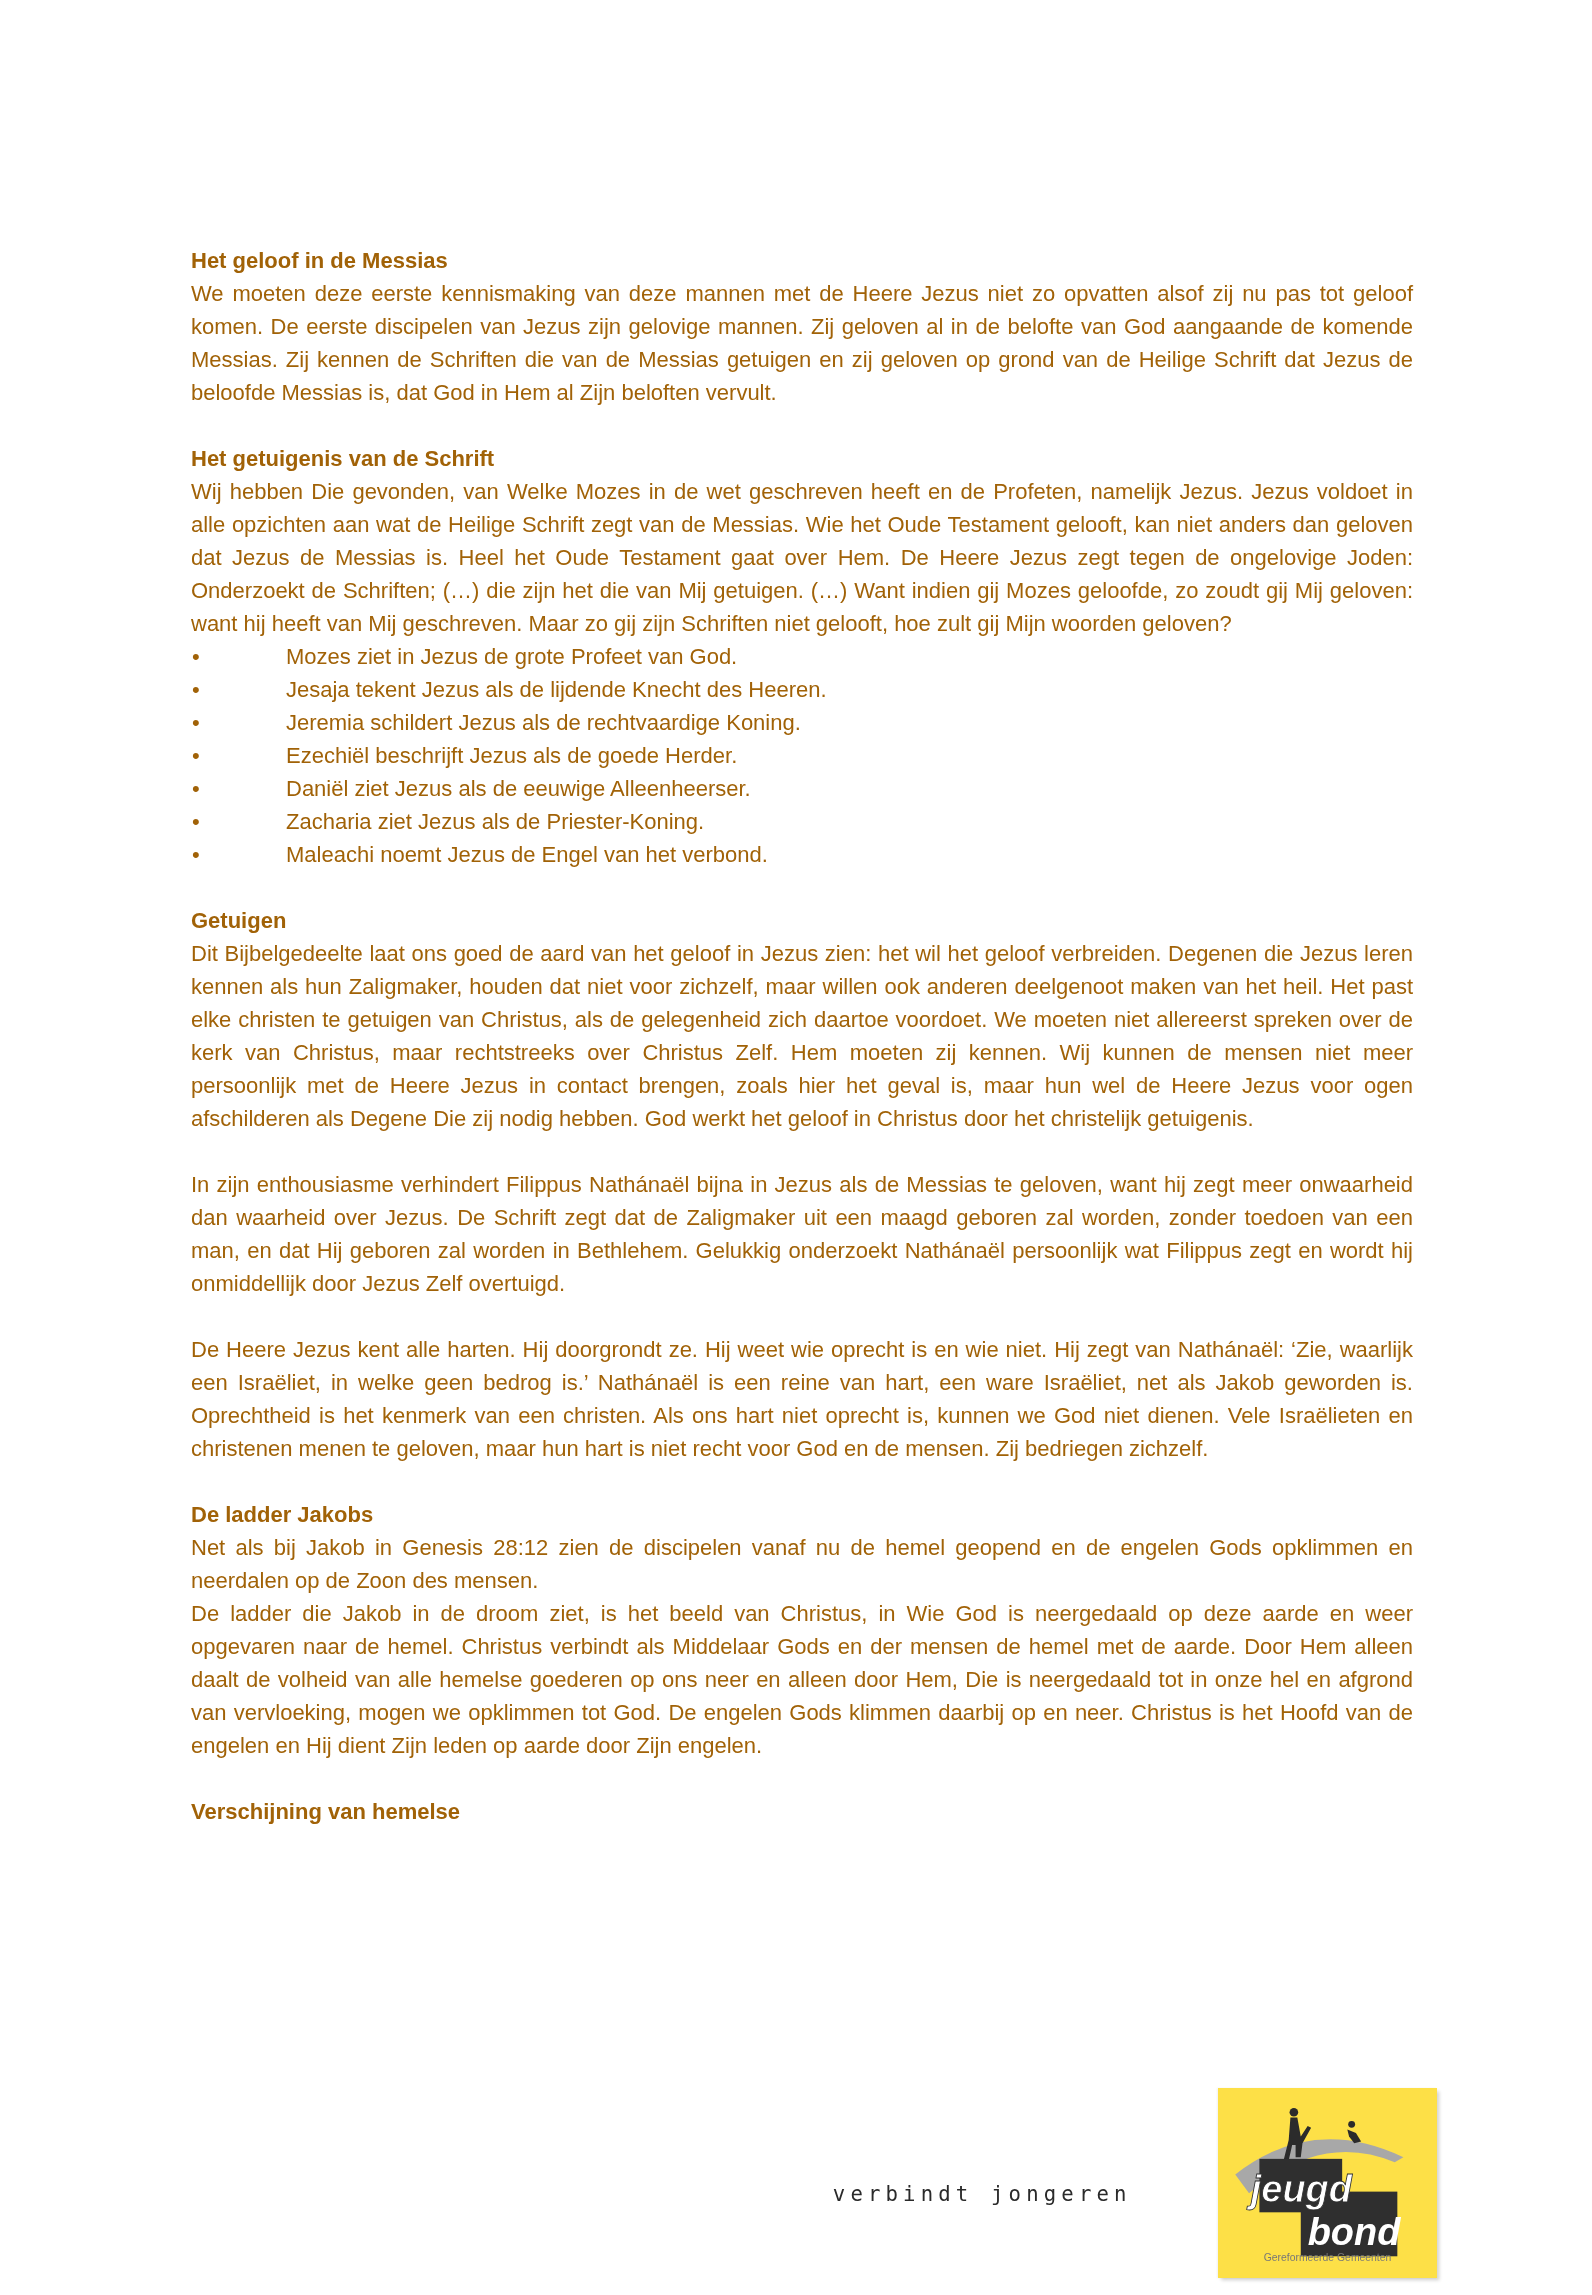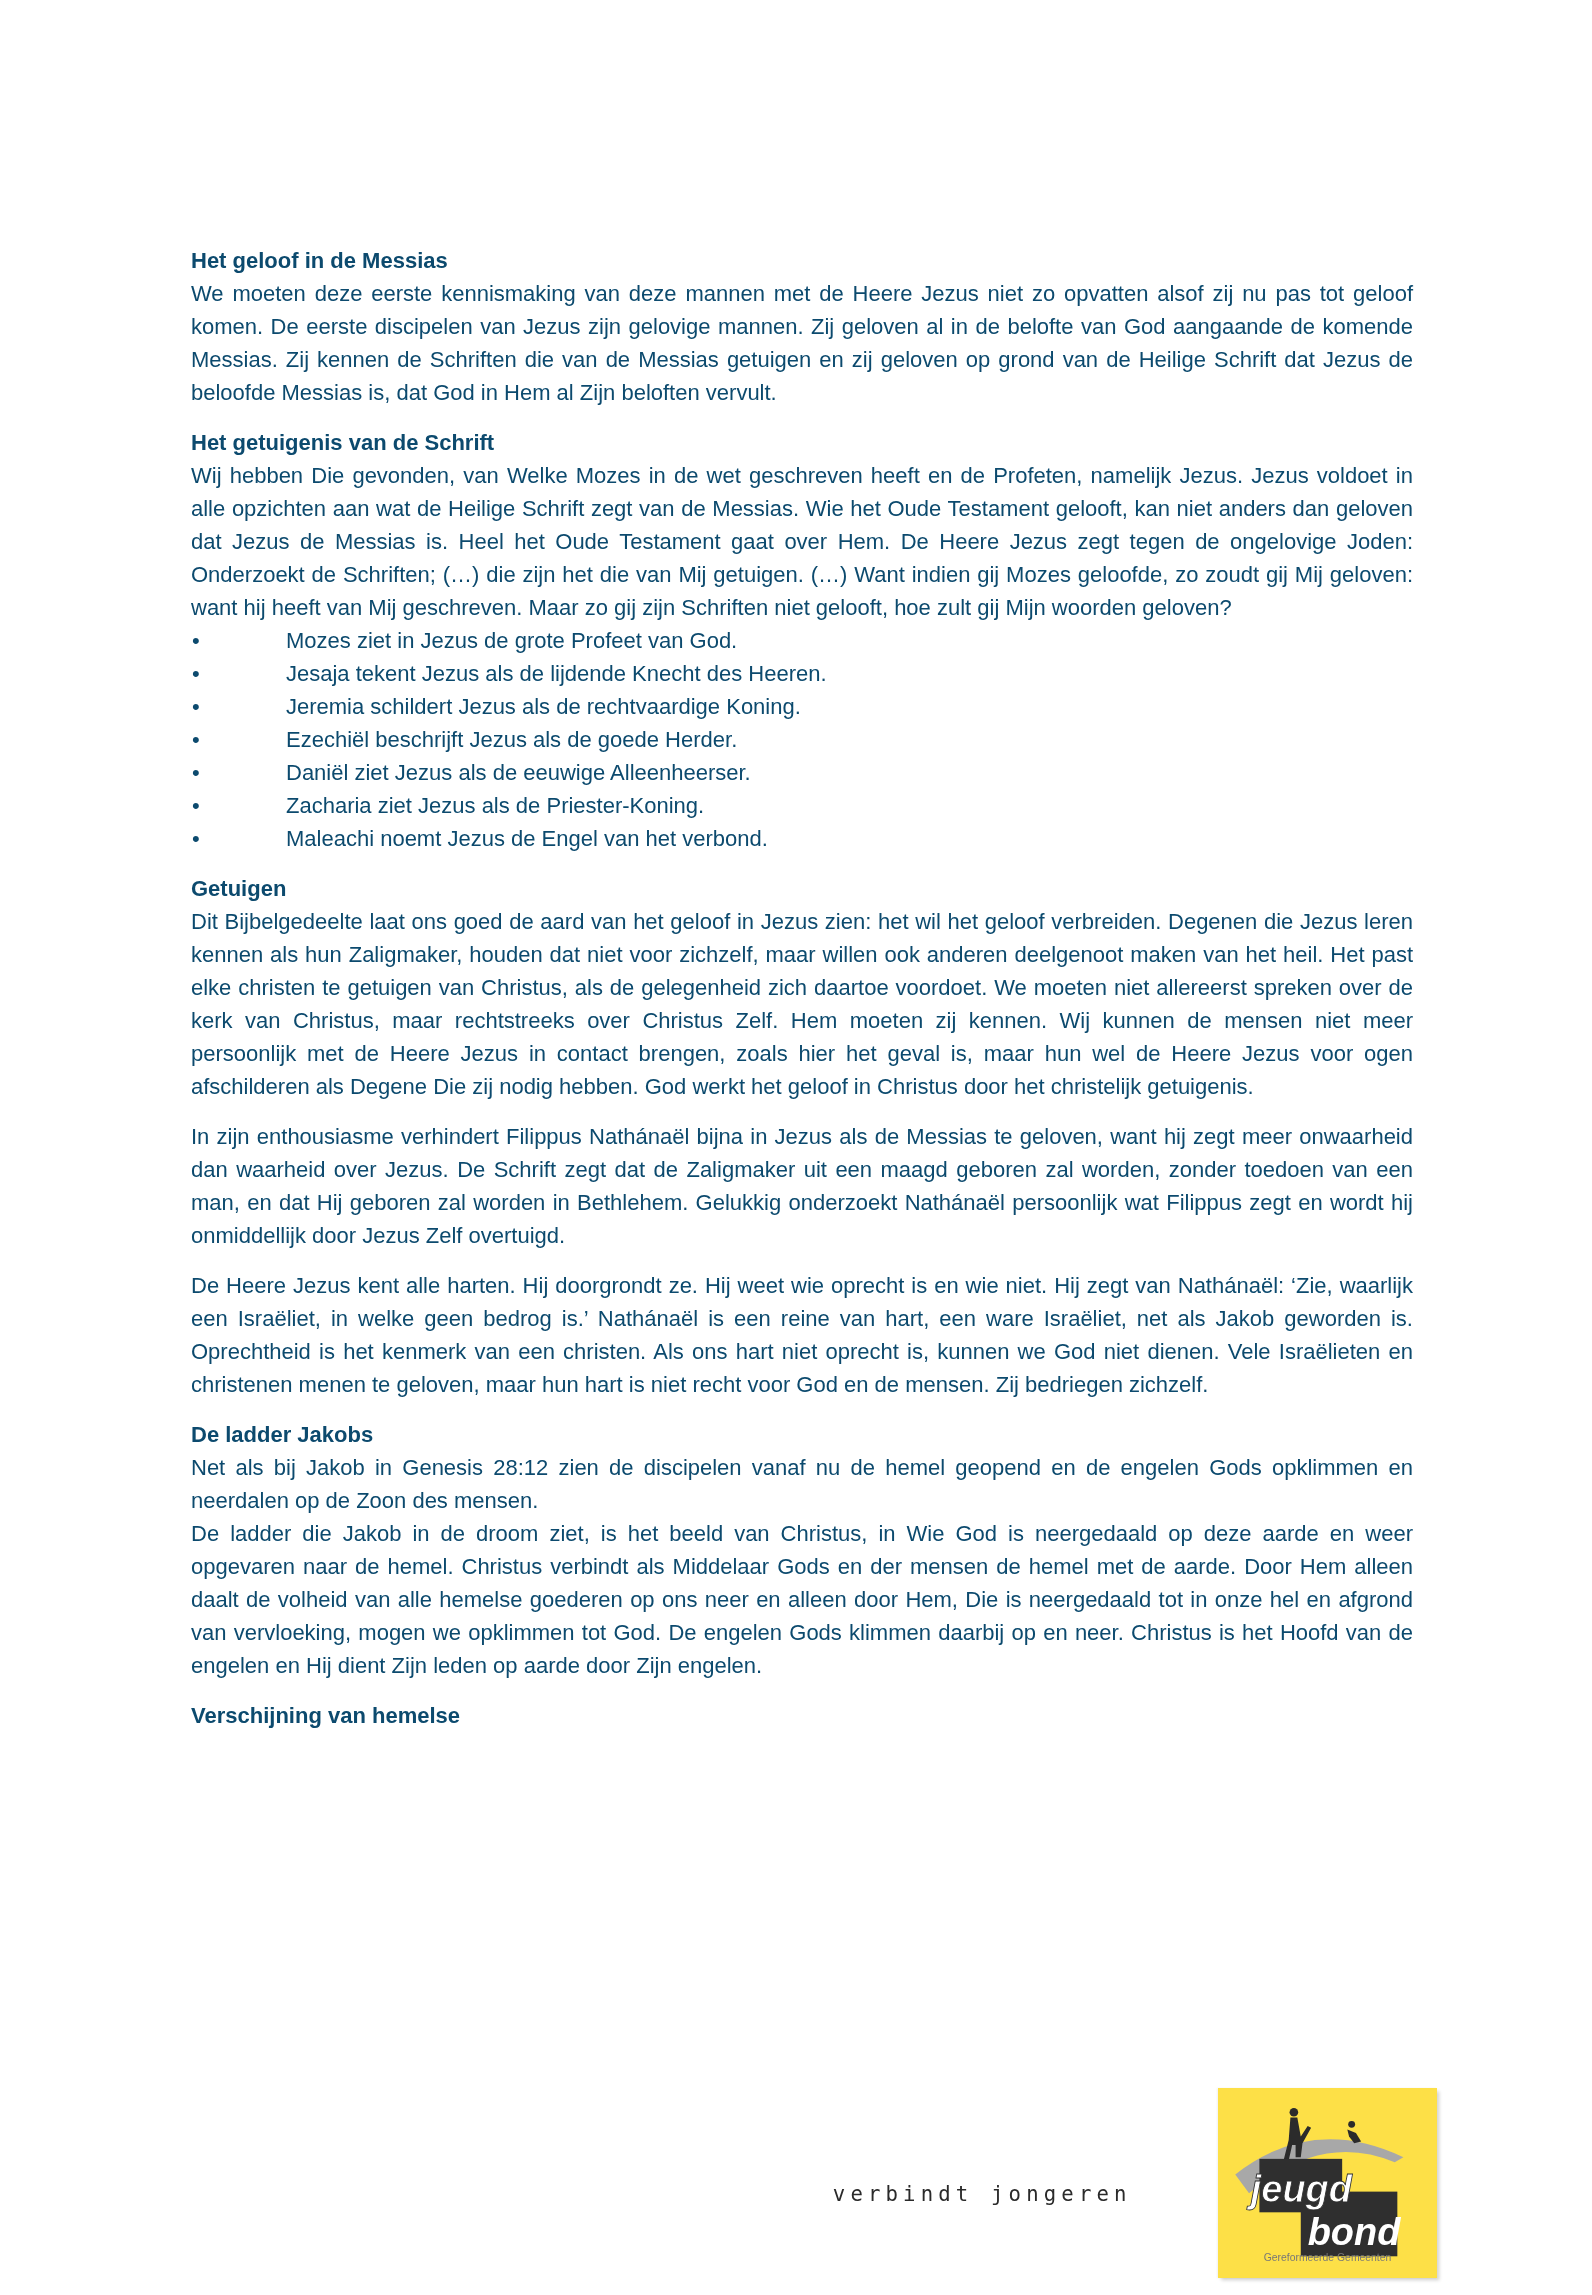--- a/index.html
+++ b/index.html
@@ -5,7 +5,7 @@
   html, body { margin: 0; padding: 0; background: #ffffff; }
   body { width: 1592px; height: 2295px; position: relative; overflow: hidden; }
   .page { position: absolute; left: 191px; top: 244px; width: 1222px;
-    font-family: "Liberation Sans", sans-serif; font-size: 22px; line-height: 33px; color: #0c4a6e; }
+    font-family: "Liberation Sans", sans-serif; font-size: 22px; line-height: 33px; color: #a16207; }
   .section { margin: 0; }
   .section + .section { margin-top: 17px; }
   h2 { font-size: 22px; font-weight: bold; margin: 0; line-height: 33px; }

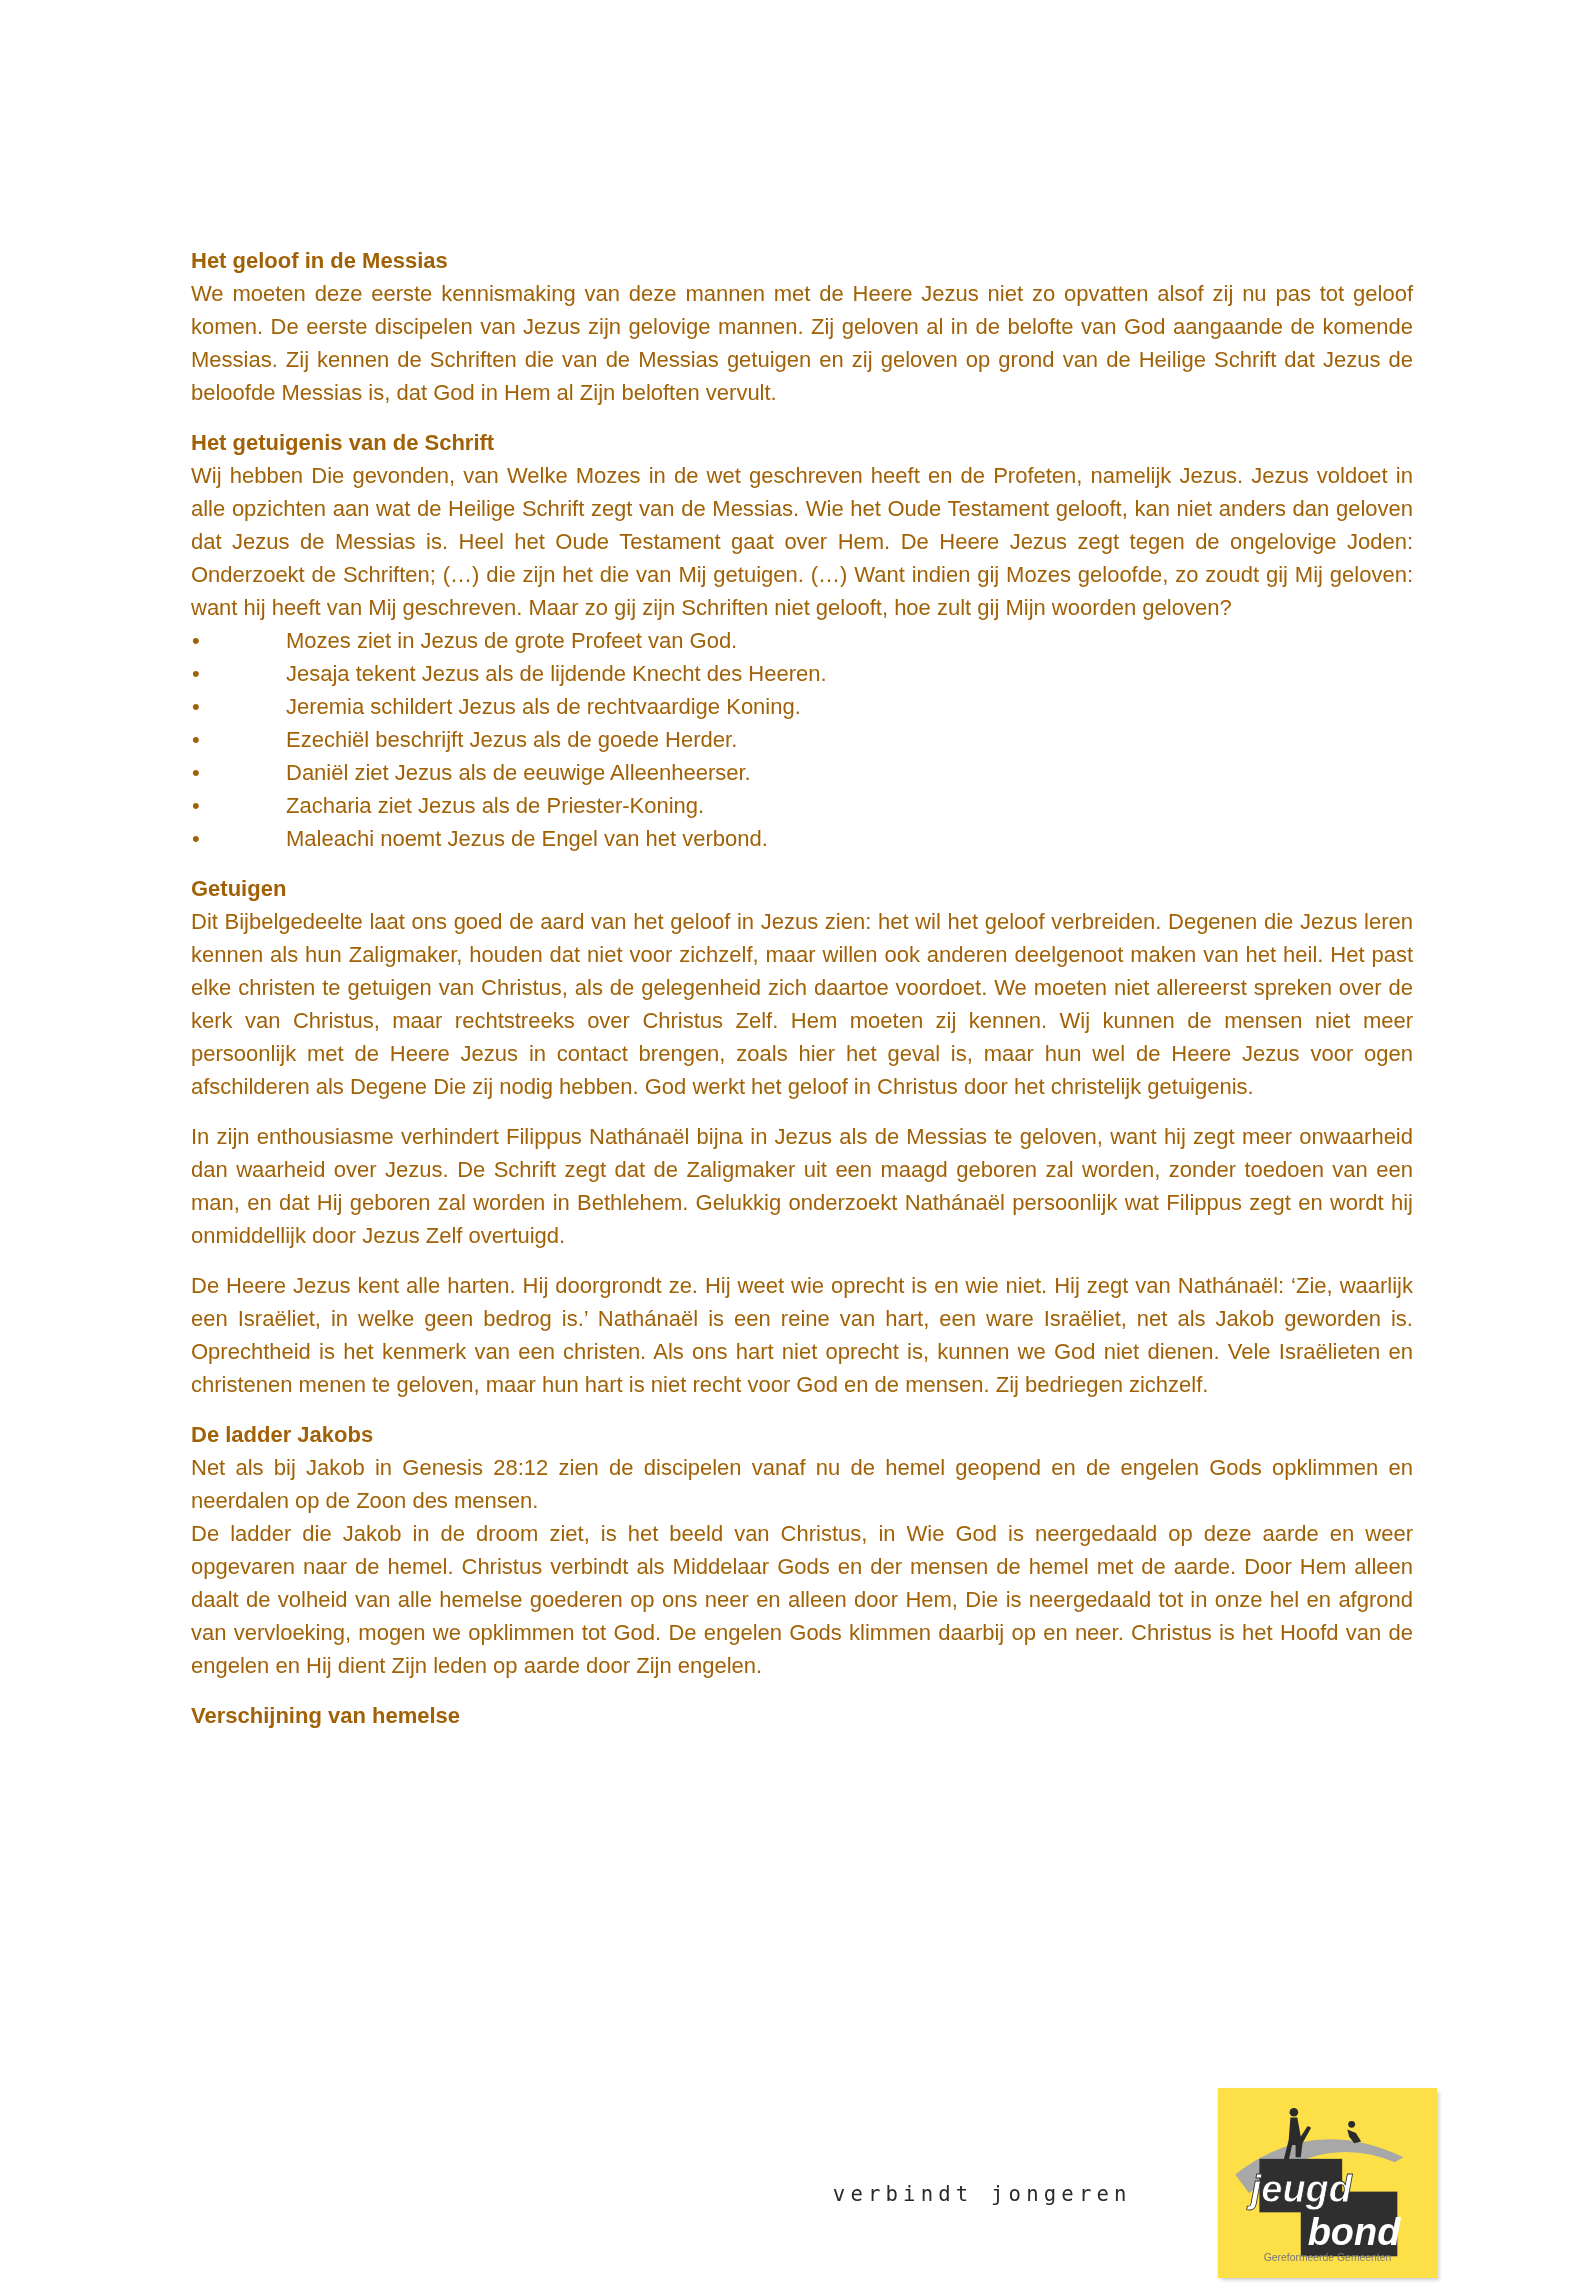--- a/index.html
+++ b/index.html
@@ -7,7 +7,7 @@
   .page { position: absolute; left: 191px; top: 244px; width: 1222px;
     font-family: "Liberation Sans", sans-serif; font-size: 22px; line-height: 33px; color: #a16207; }
   .section { margin: 0; }
-  .section + .section { margin-top: 17px; }
+  .section + .section { margin-top: 33px; }
   h2 { font-size: 22px; font-weight: bold; margin: 0; line-height: 33px; }
   p { margin: 0; text-align: justify; }
   p.last { text-align-last: left; }

